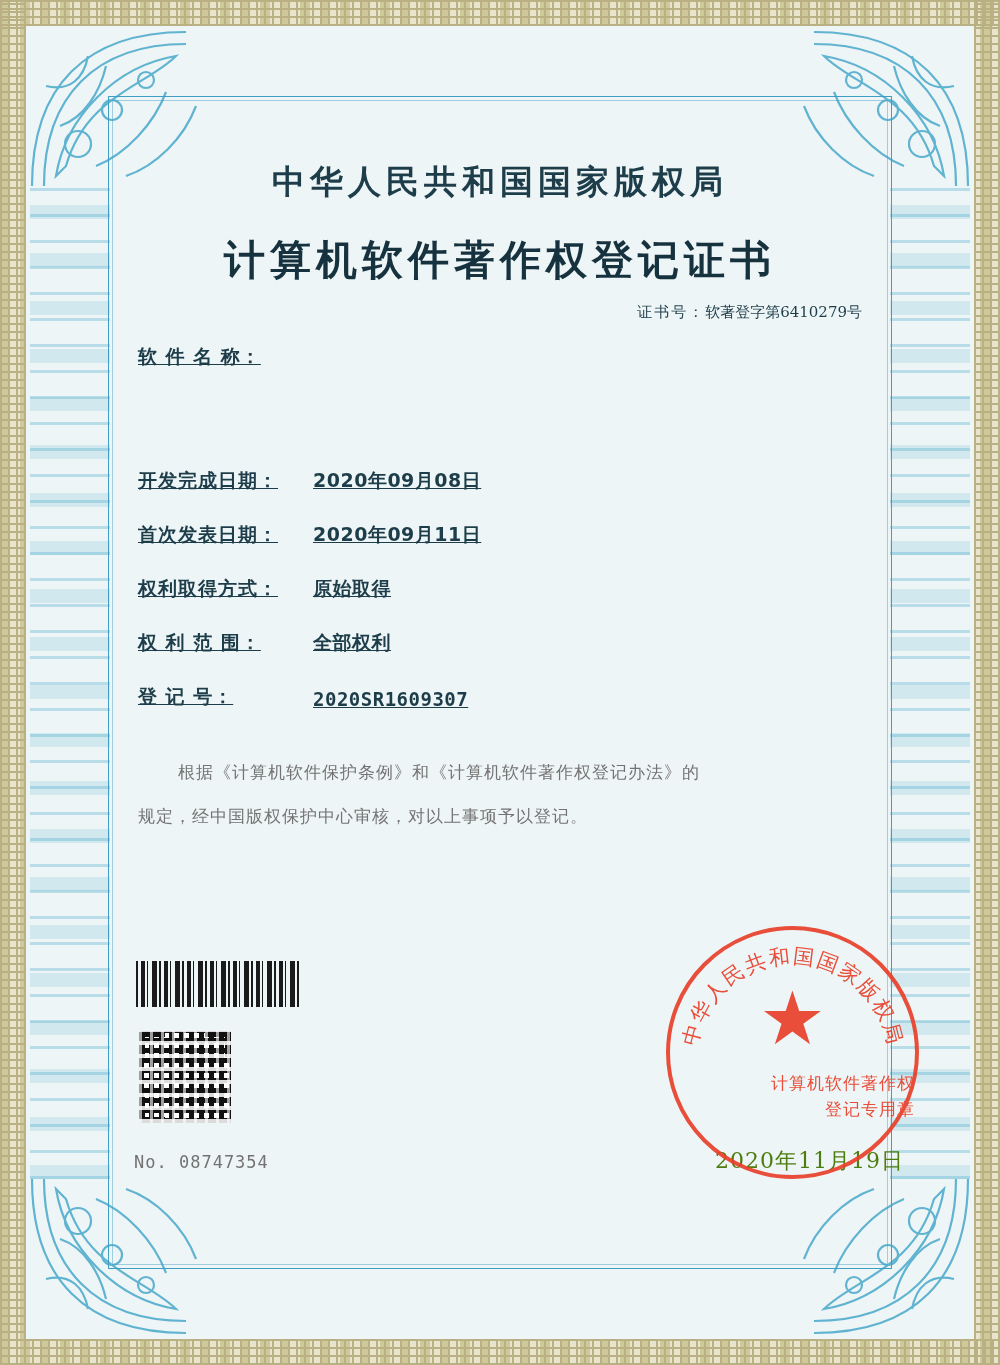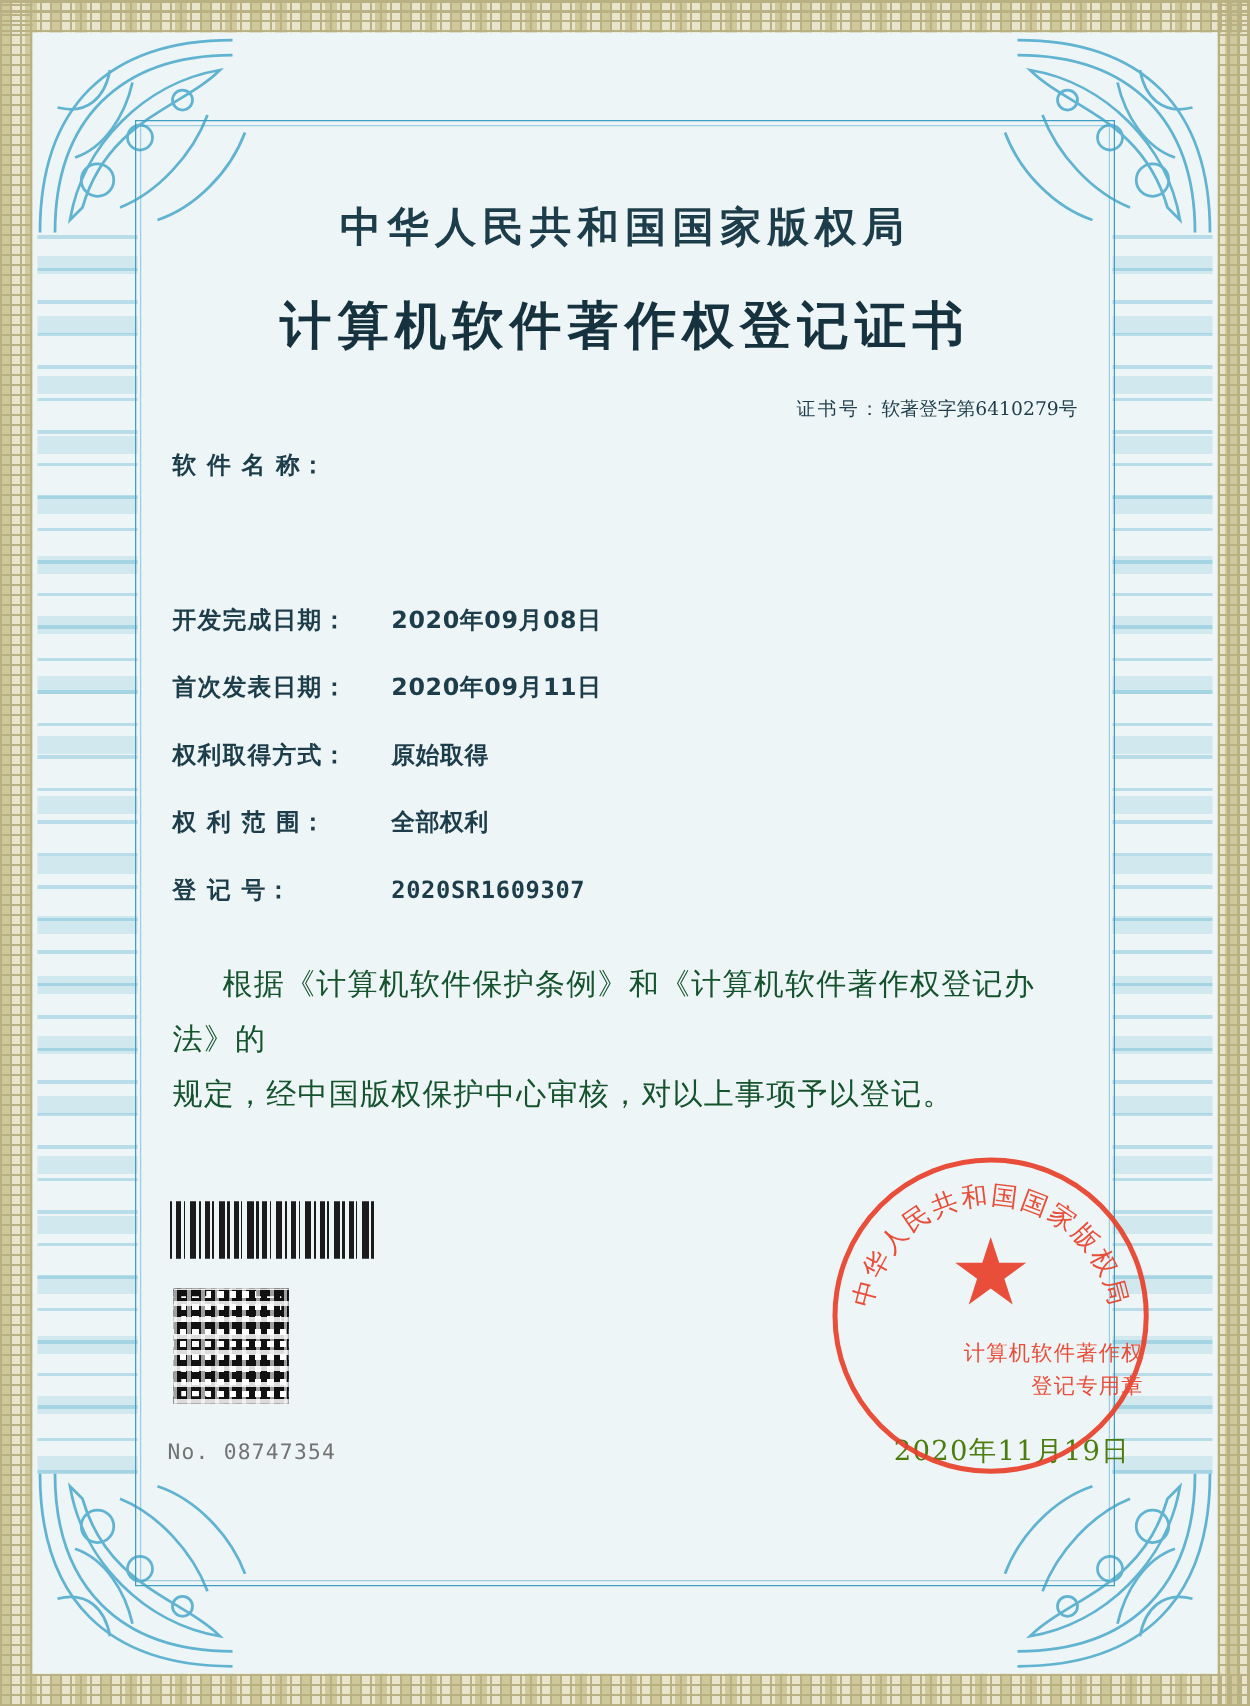--- a/index.html
+++ b/index.html
@@ -119,7 +119,7 @@
   .cert-no {
     text-align: right;
     padding-right: 26px;
-    margin-top: 30px;
+    margin-top: 15px;
     font-size: 15px;
     color: #1d3d4a;
     font-family: "DejaVu Serif", "Liberation Serif", serif;

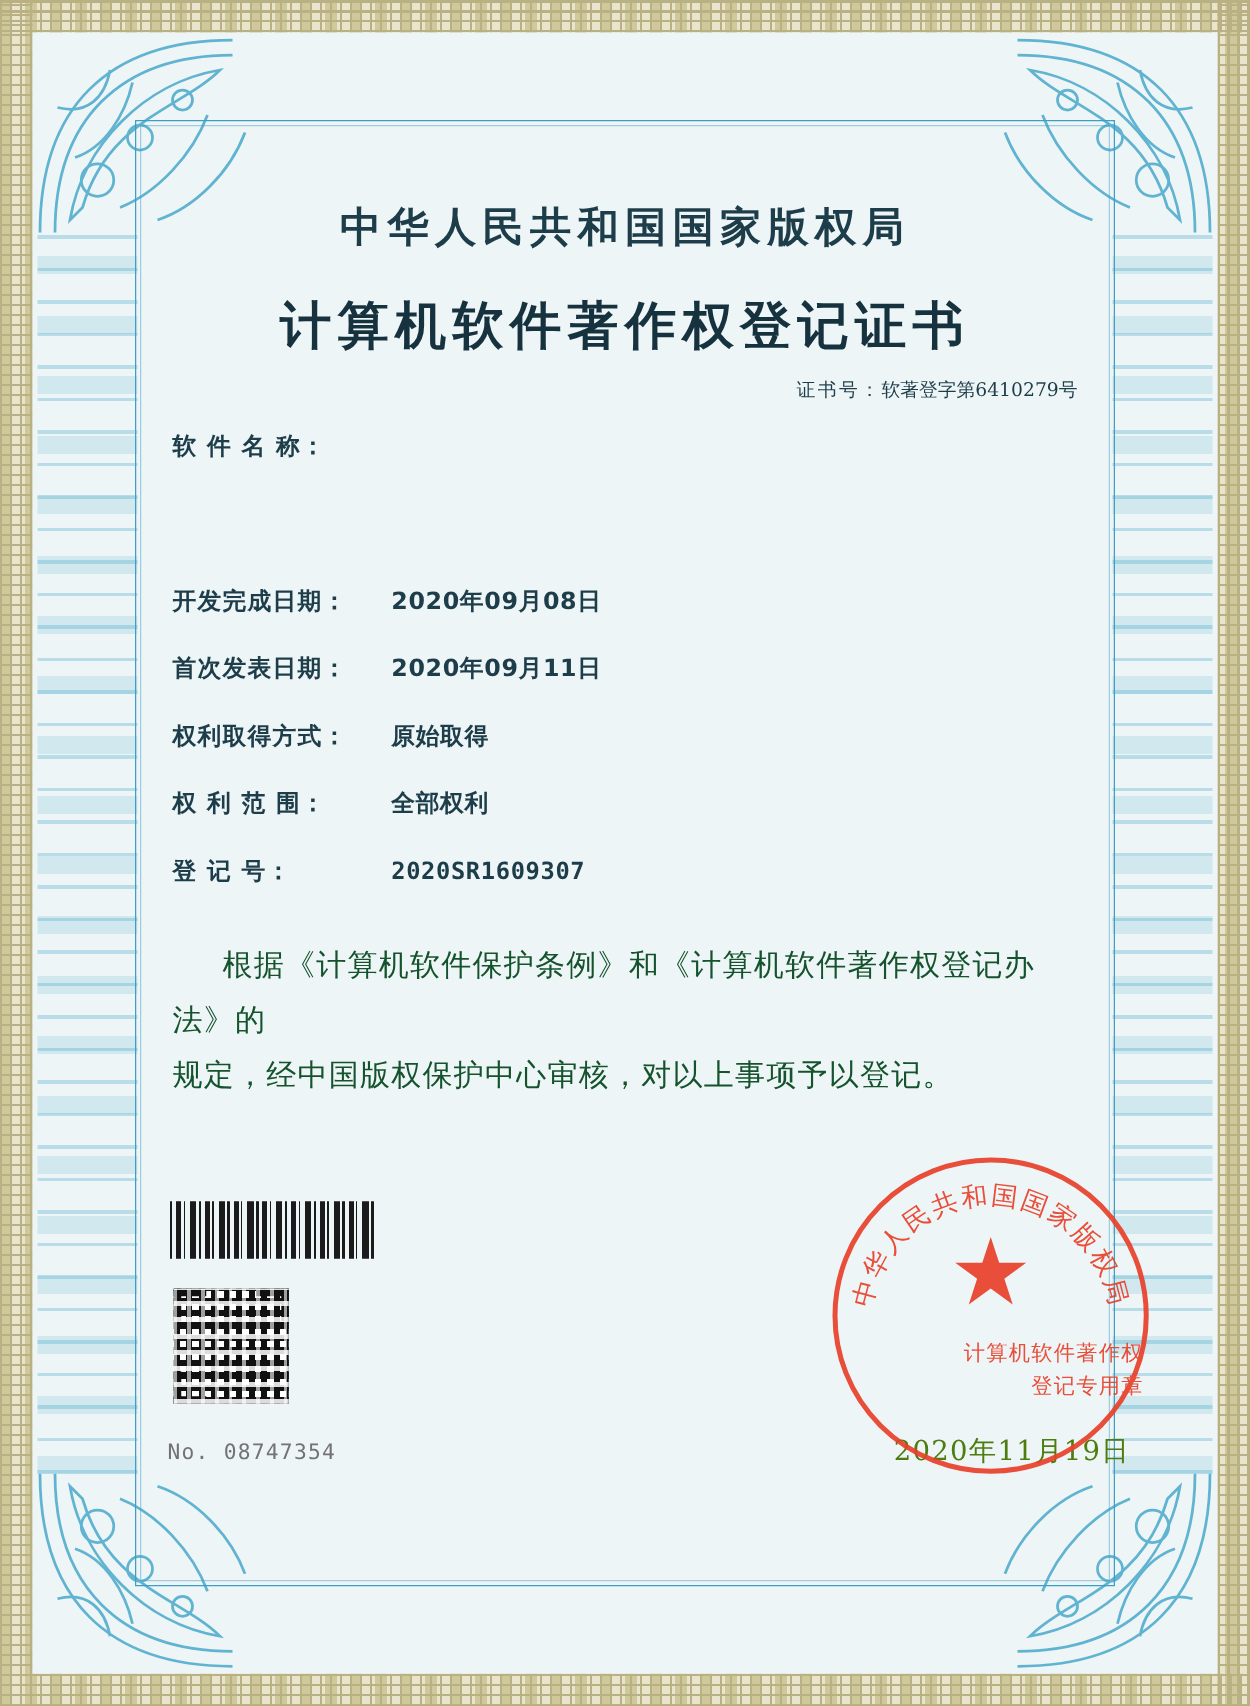--- a/index.html
+++ b/index.html
@@ -132,10 +132,11 @@
   }
   .frow {
     display: flex;
-    align-items: center;
+    align-items: flex-end;
     margin-bottom: 18px;
     font-size: 19px;
     color: #1d3d4a;
+    text-decoration: underline;
   }
   .flabel {
     width: 175px;

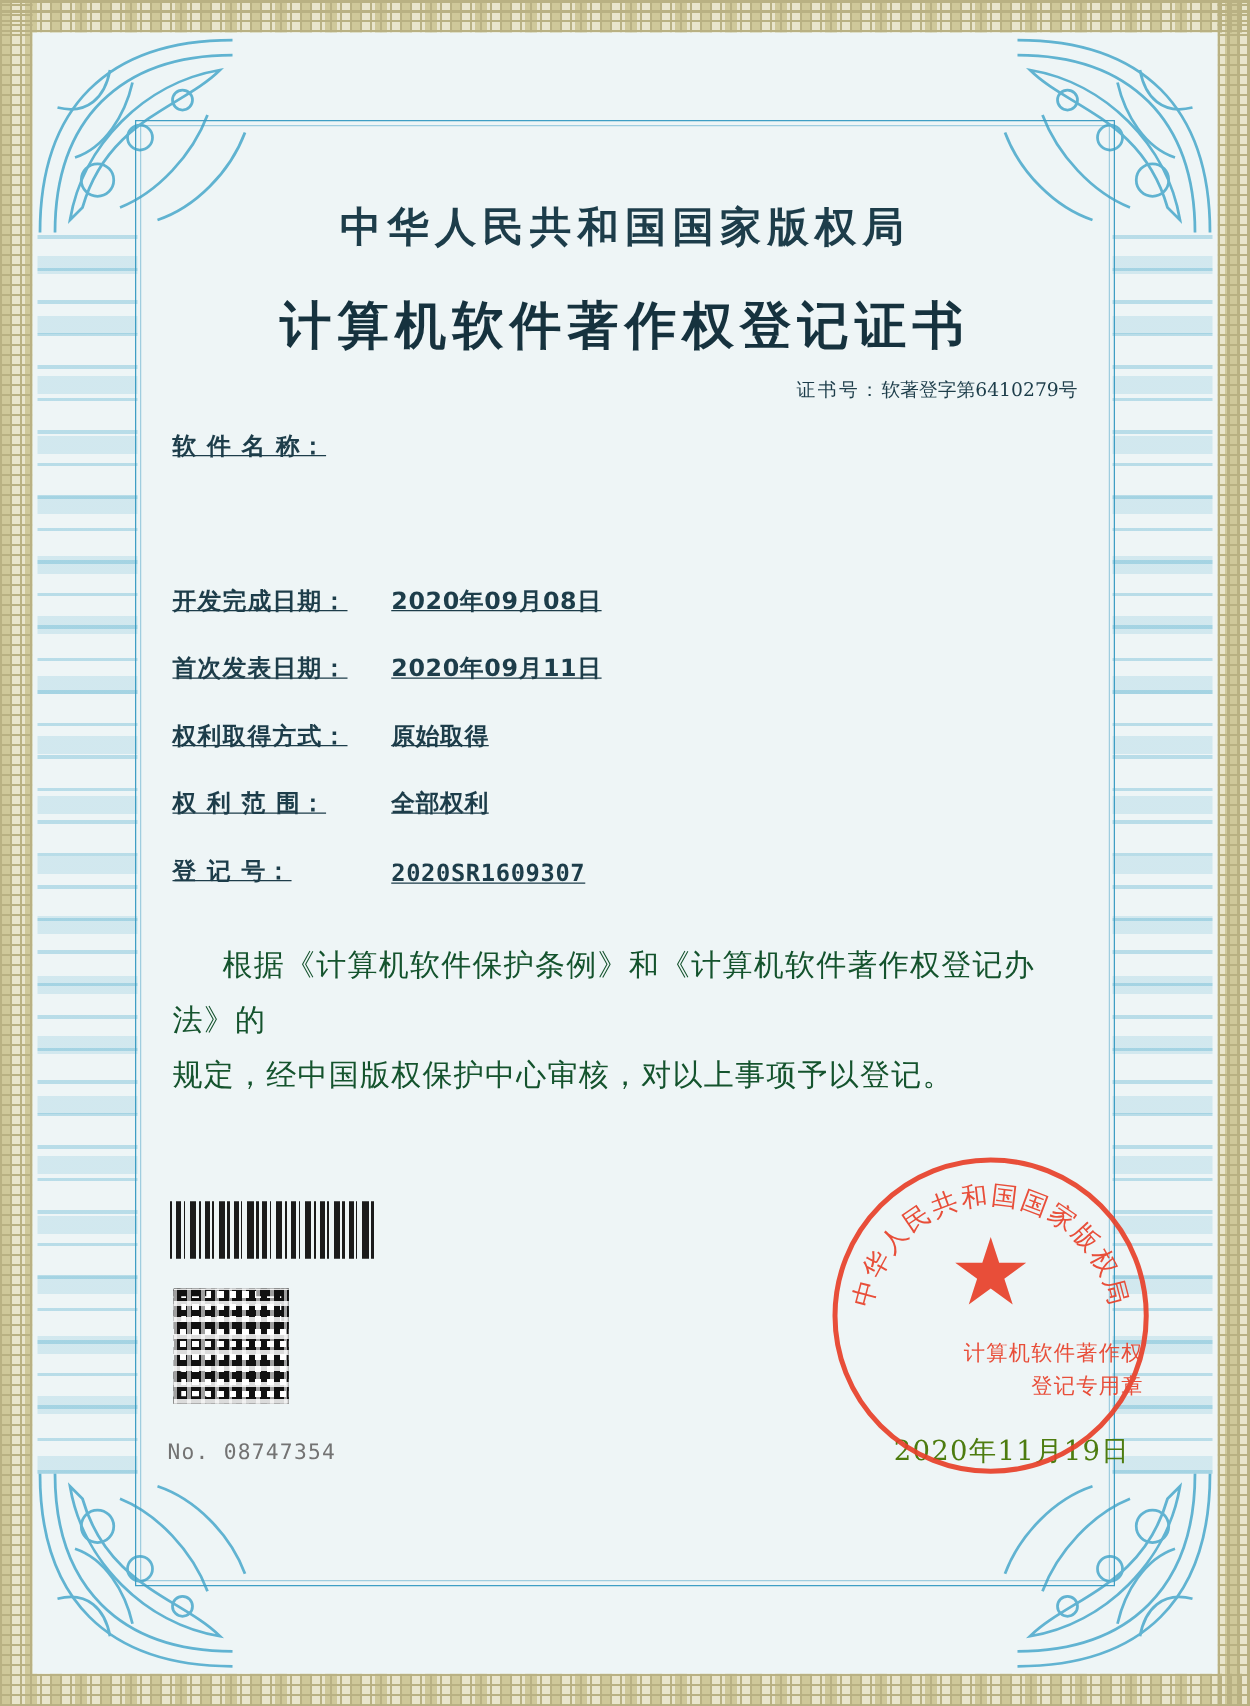--- a/index.html
+++ b/index.html
@@ -168,9 +168,9 @@
     margin-top: 40px;
     padding: 0 30px 0 26px;
     font-family: "DejaVu Serif", "Liberation Serif", serif;
-    font-size: 24px;
+    font-size: 17px;
     line-height: 44px;
-    color: #14532d;
+    color: #737373;
     letter-spacing: 1px;
   }
   .para .indent { display: inline-block; width: 40px; }

